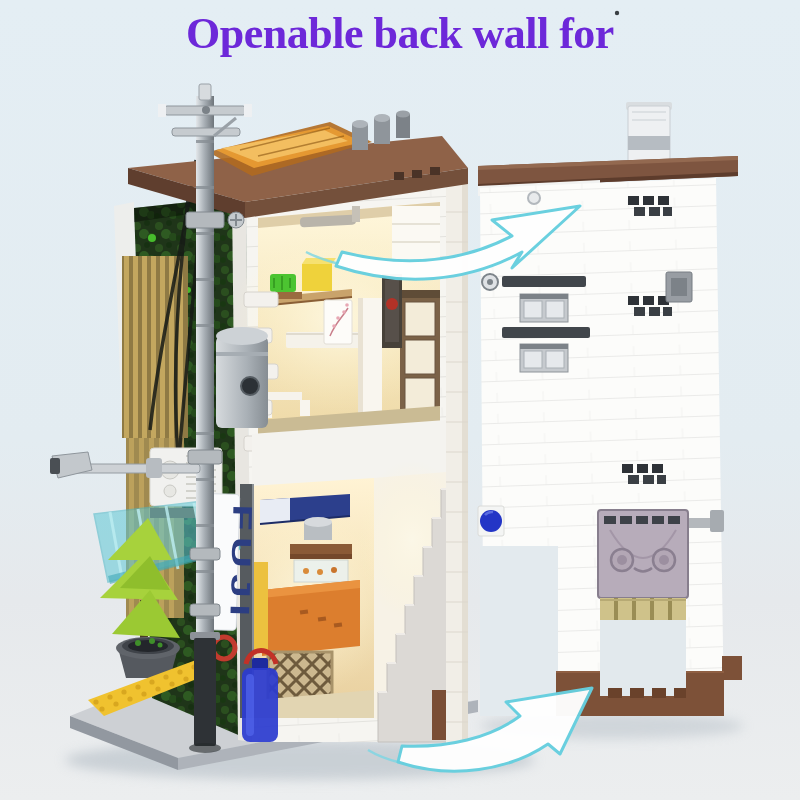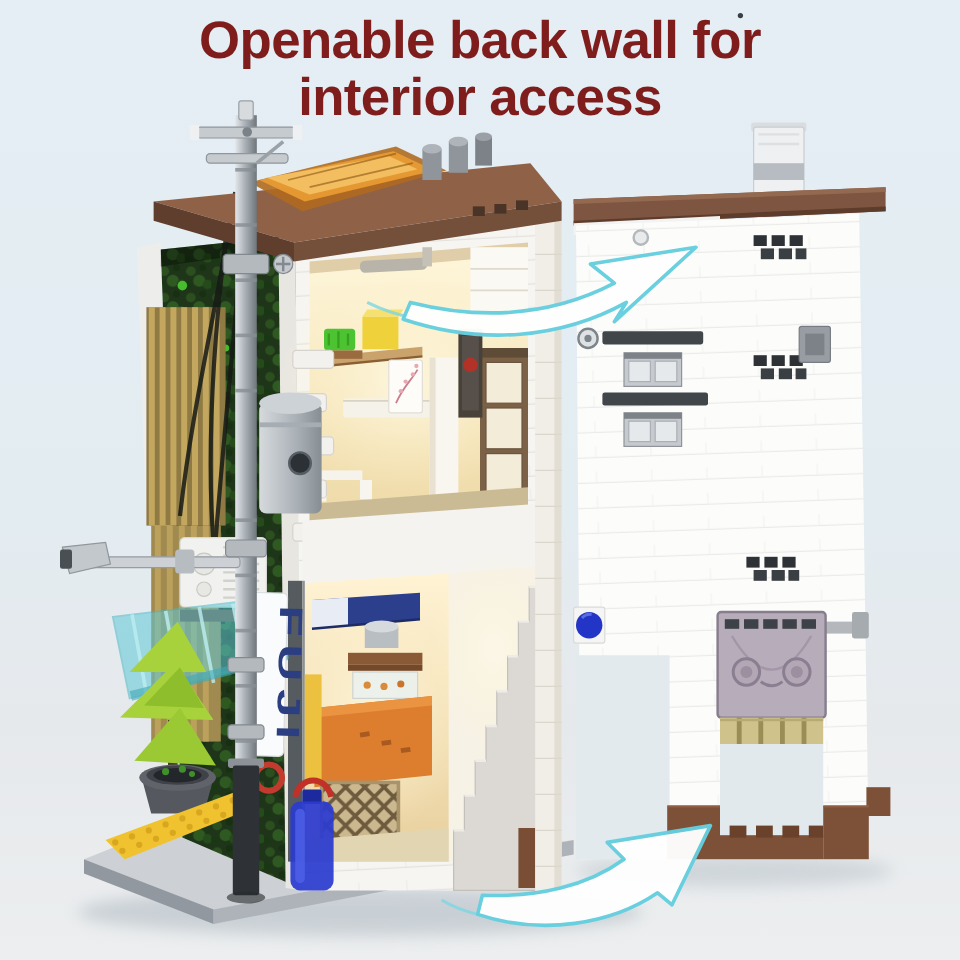--- a/index.html
+++ b/index.html
@@ -8,8 +8,8 @@
   #scene{position:absolute;left:0;top:0;width:800px;height:800px;}
   .title-wrap{position:absolute;left:0;top:10px;width:800px;text-align:center;
               z-index:5;pointer-events:none;}
-  .title-line{font-weight:700;font-size:44px;line-height:1.08;color:#7f1d1d;
-              letter-spacing:-0.5px;}
+  .title-line{font-weight:700;font-size:44px;line-height:1.08;color:#6d28d9;
+              letter-spacing:-0.5px;font-family:Liberation Serif, serif;}
 </style>
 </head>
 <body>

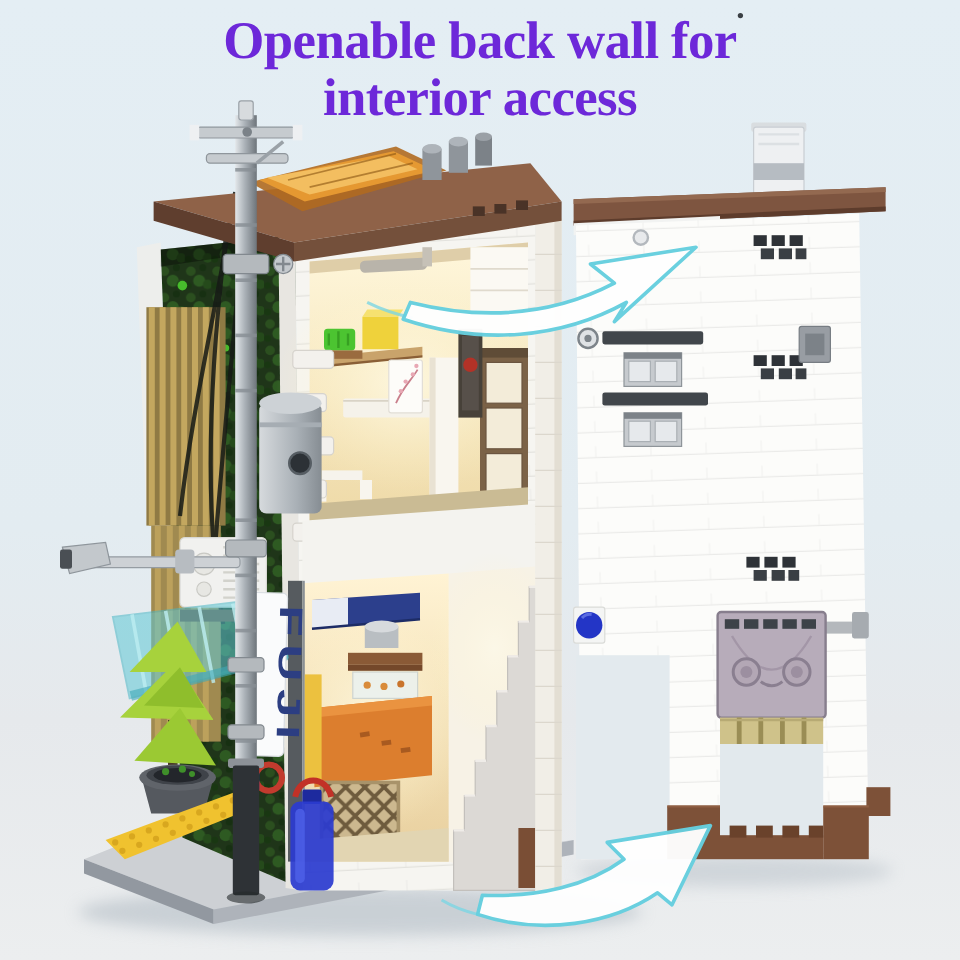--- a/index.html
+++ b/index.html
@@ -18,7 +18,6 @@
 
   <div class="title-wrap">
     <div class="title-line">Openable back wall for</div>
-    <div class="title-line">interior access</div>
   </div>
 
   <svg id="scene" viewBox="0 0 800 800">

